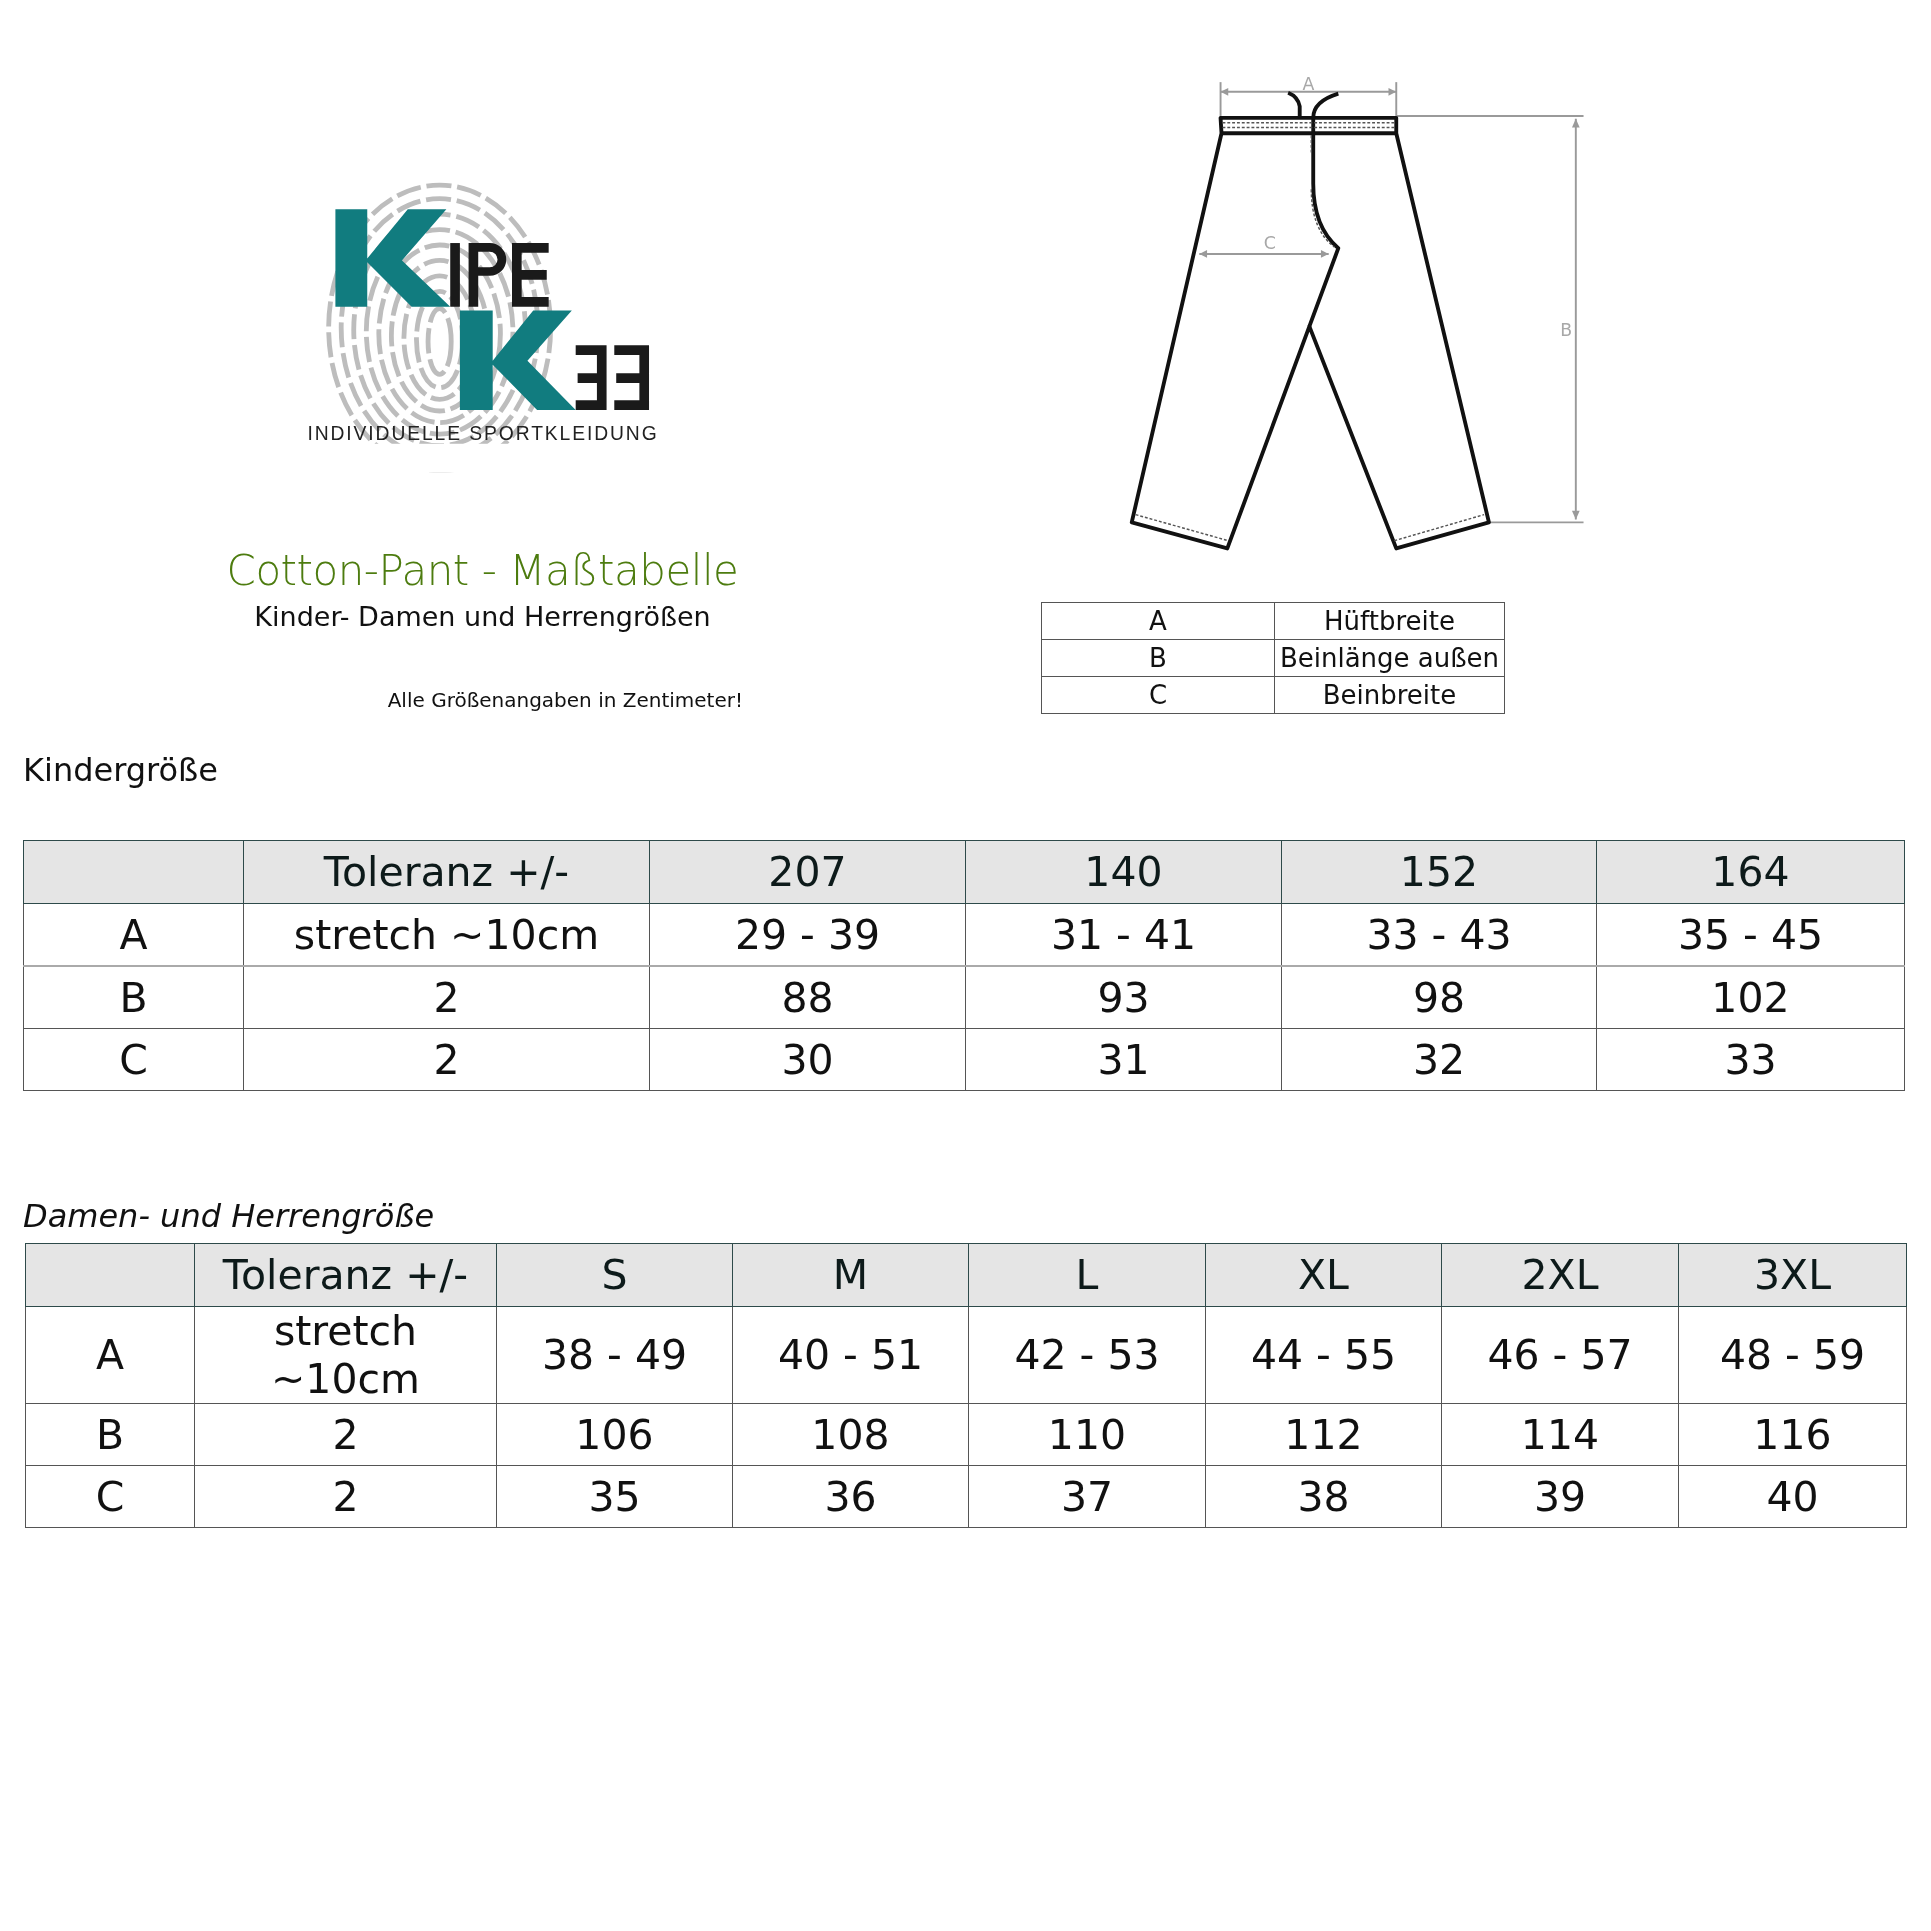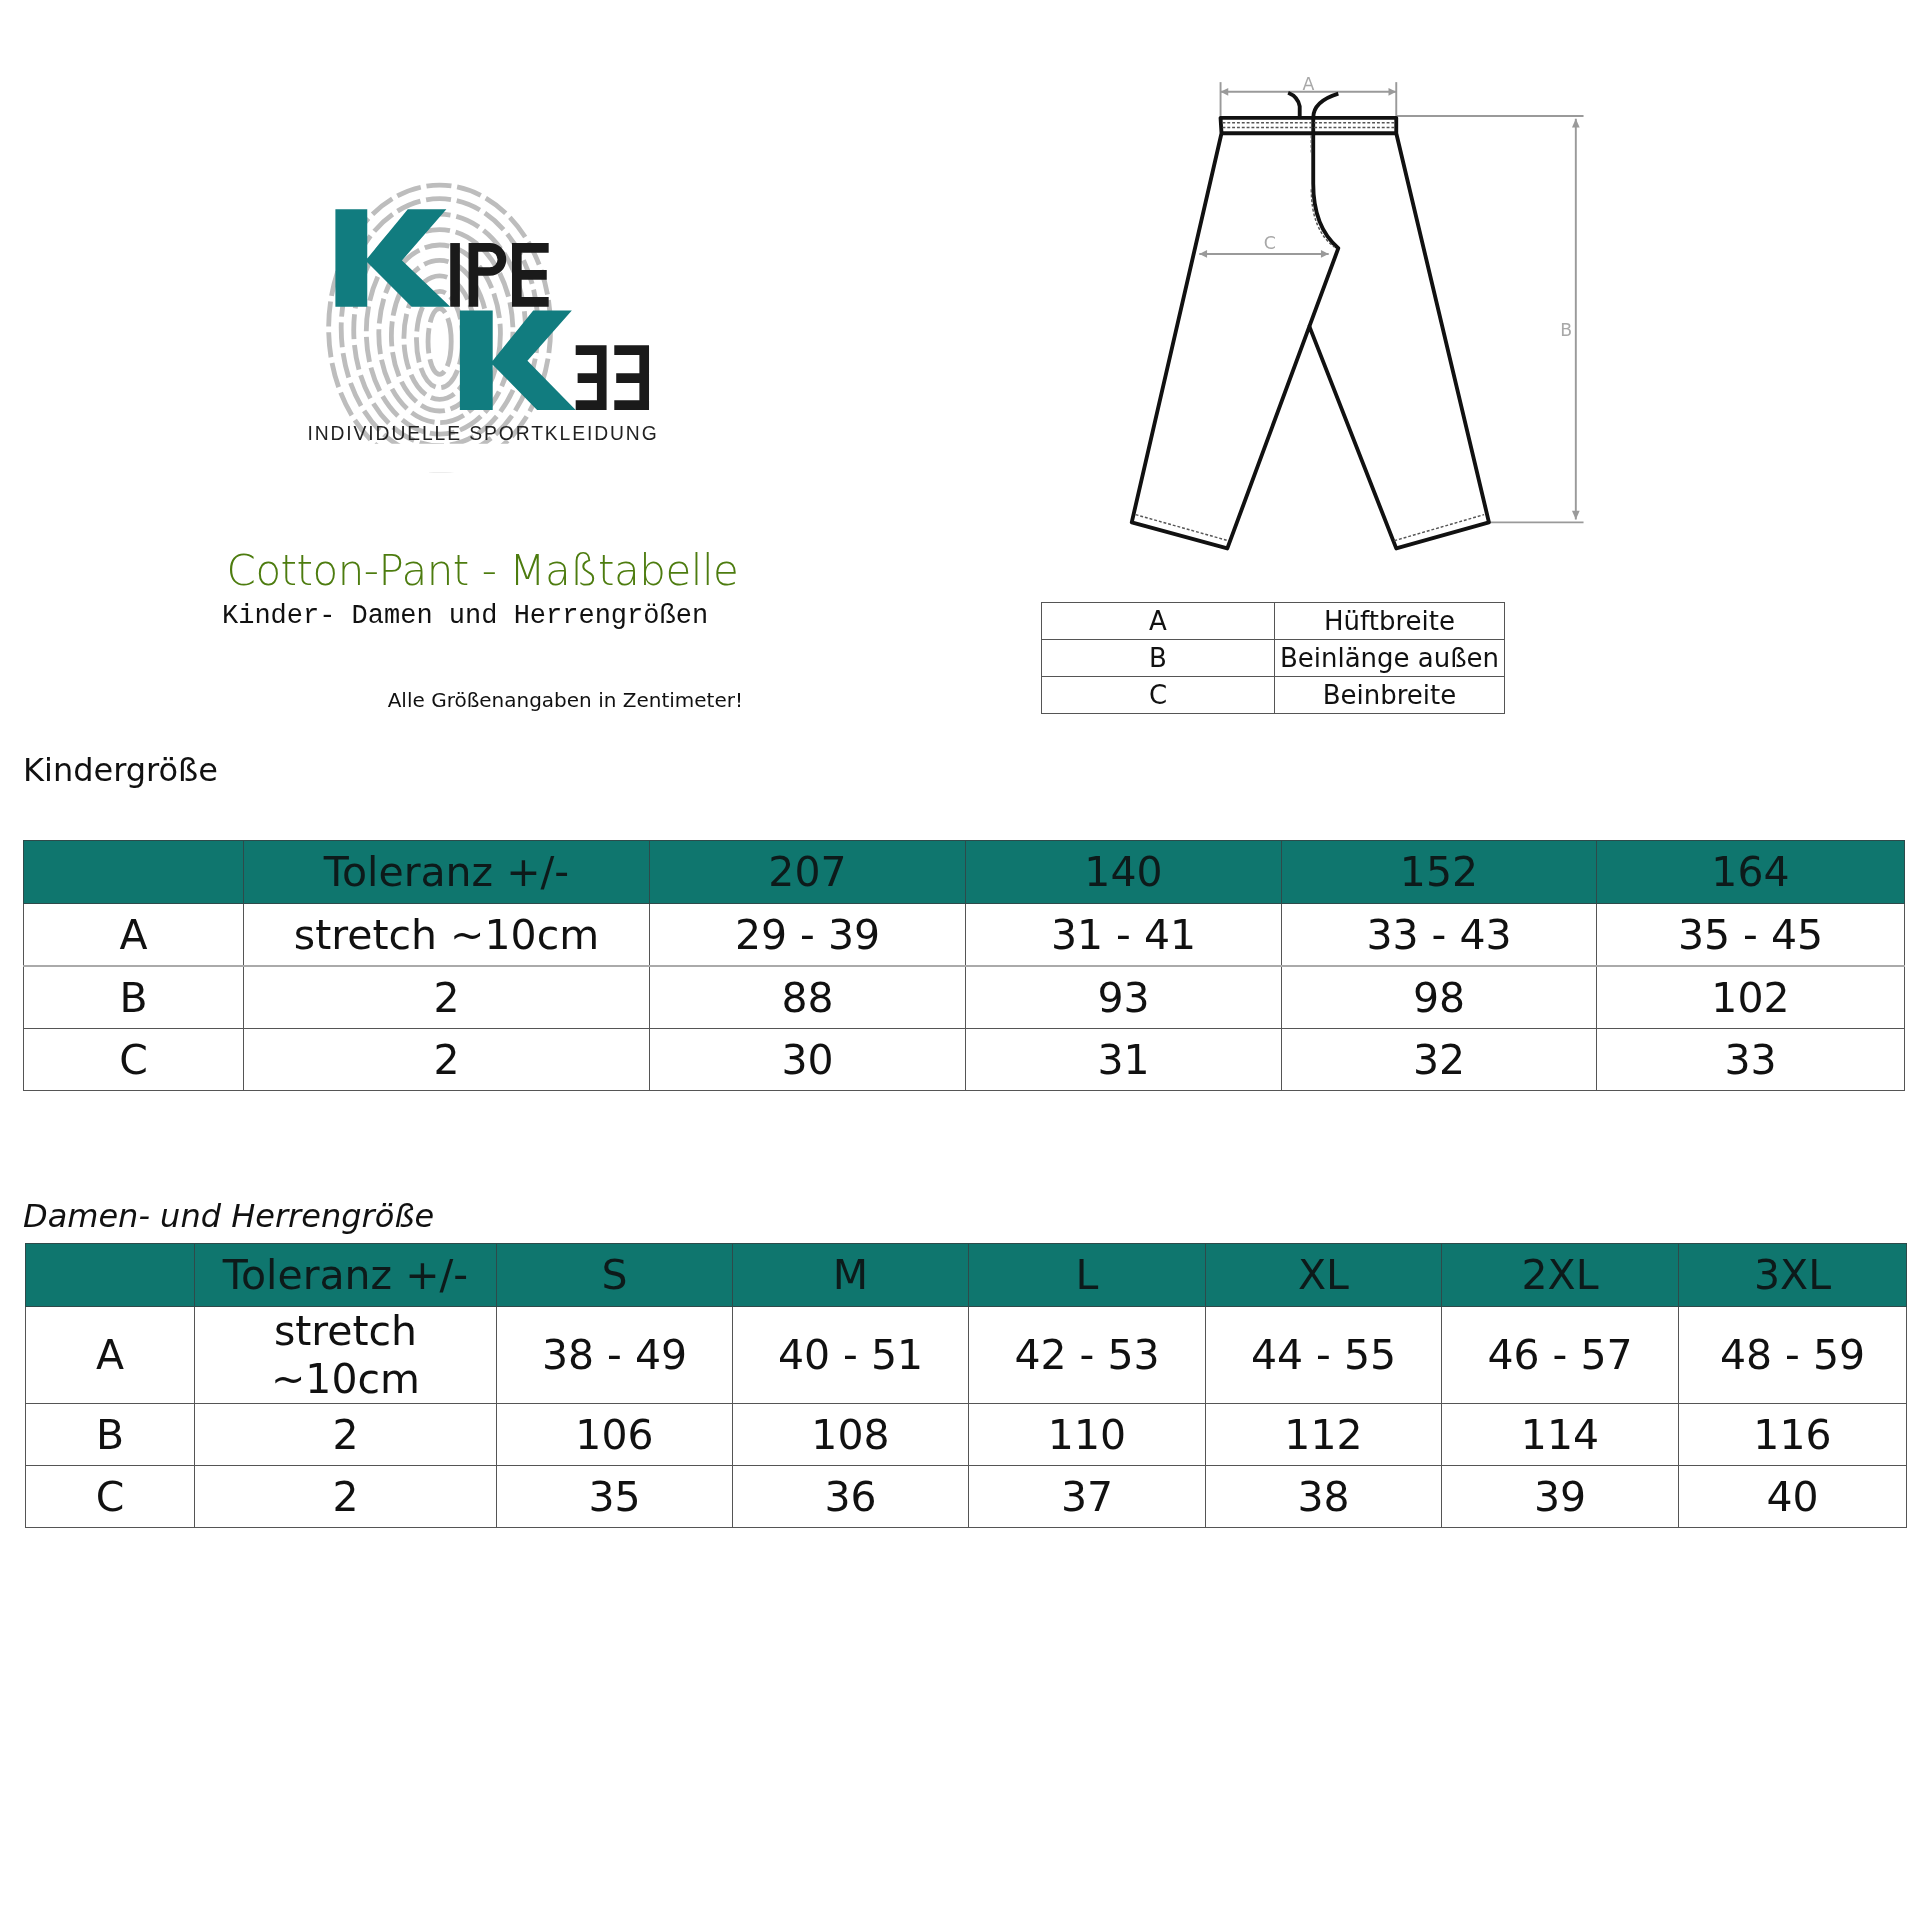--- a/index.html
+++ b/index.html
@@ -14,7 +14,7 @@
 
   .title { left:222px; top:546px; width:521px; text-align:center; font-size:42px; color:#4d7c0f; font-weight:300;
            font-family:"DejaVu Sans", sans-serif; letter-spacing:-0.5px; }
-  .subtitle { left:222px; top:601px; width:521px; text-align:left; font-size:27px; color:#111;font-family:Liberation Mono, monospace; }
+  .subtitle { left:222px; top:601px; width:521px; text-align:center; font-size:27px; color:#111; }
   .note { left:222px; top:688px; width:521px; text-align:right; font-size:20px; color:#111; }
 
   #diagram { left:1120px; top:58px; width:483px; height:502px; }

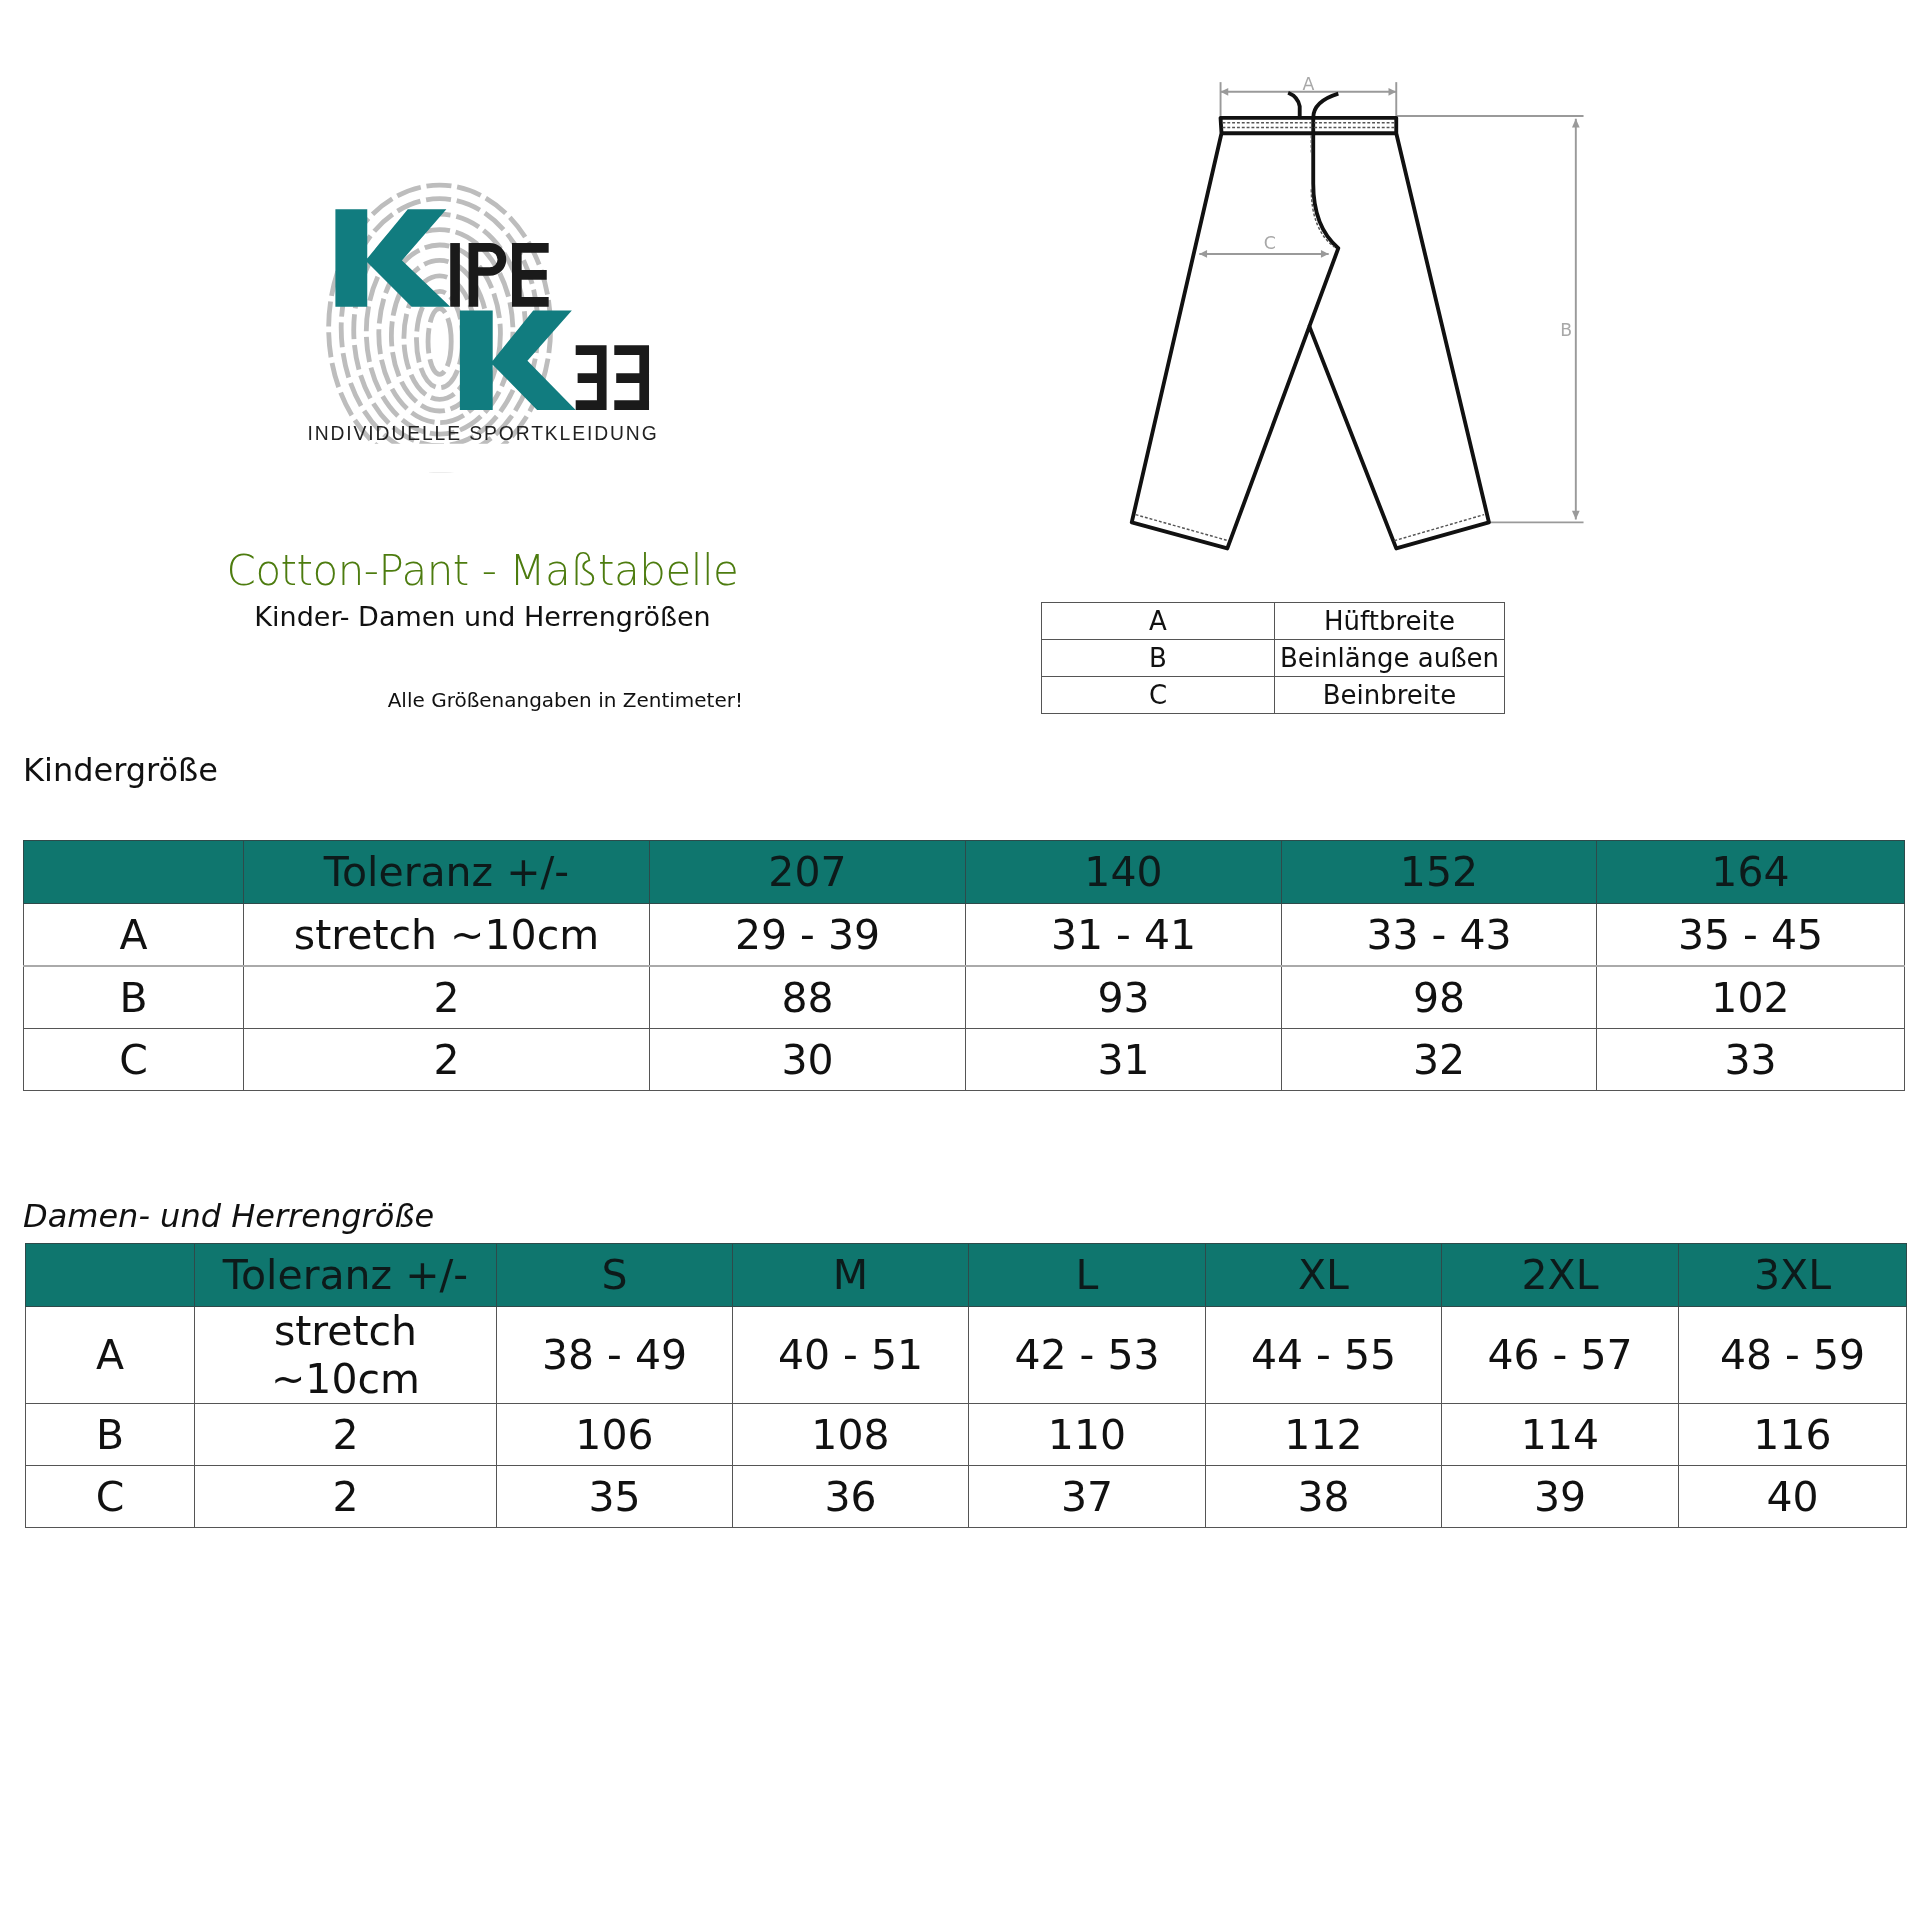--- a/index.html
+++ b/index.html
@@ -28,7 +28,7 @@
   #damen-label { left:23px; top:1197px;font-style:italic; }
 
   table.sizes { position:absolute; border-collapse:collapse; table-layout:fixed; font-size:41px; color:#111; }
-  table.sizes th { background:#0f766e; font-weight:normal; color:#0d1a1a; height:62px; border:1.4px solid #2e4a4a; padding:0; text-align:center; }
+  table.sizes th { background:#e5e5e5; font-weight:normal; color:#0d1a1a; height:62px; border:1.4px solid #2e4a4a; padding:0; text-align:center; }
   table.sizes td { height:61px; border:1.4px solid #555; padding:0; text-align:center; background:#fff; }
   table.sizes tr.row-a td { border-bottom:2.4px solid #aaa; }
   #kinder-table { left:23px; top:840px; width:1881px; }

